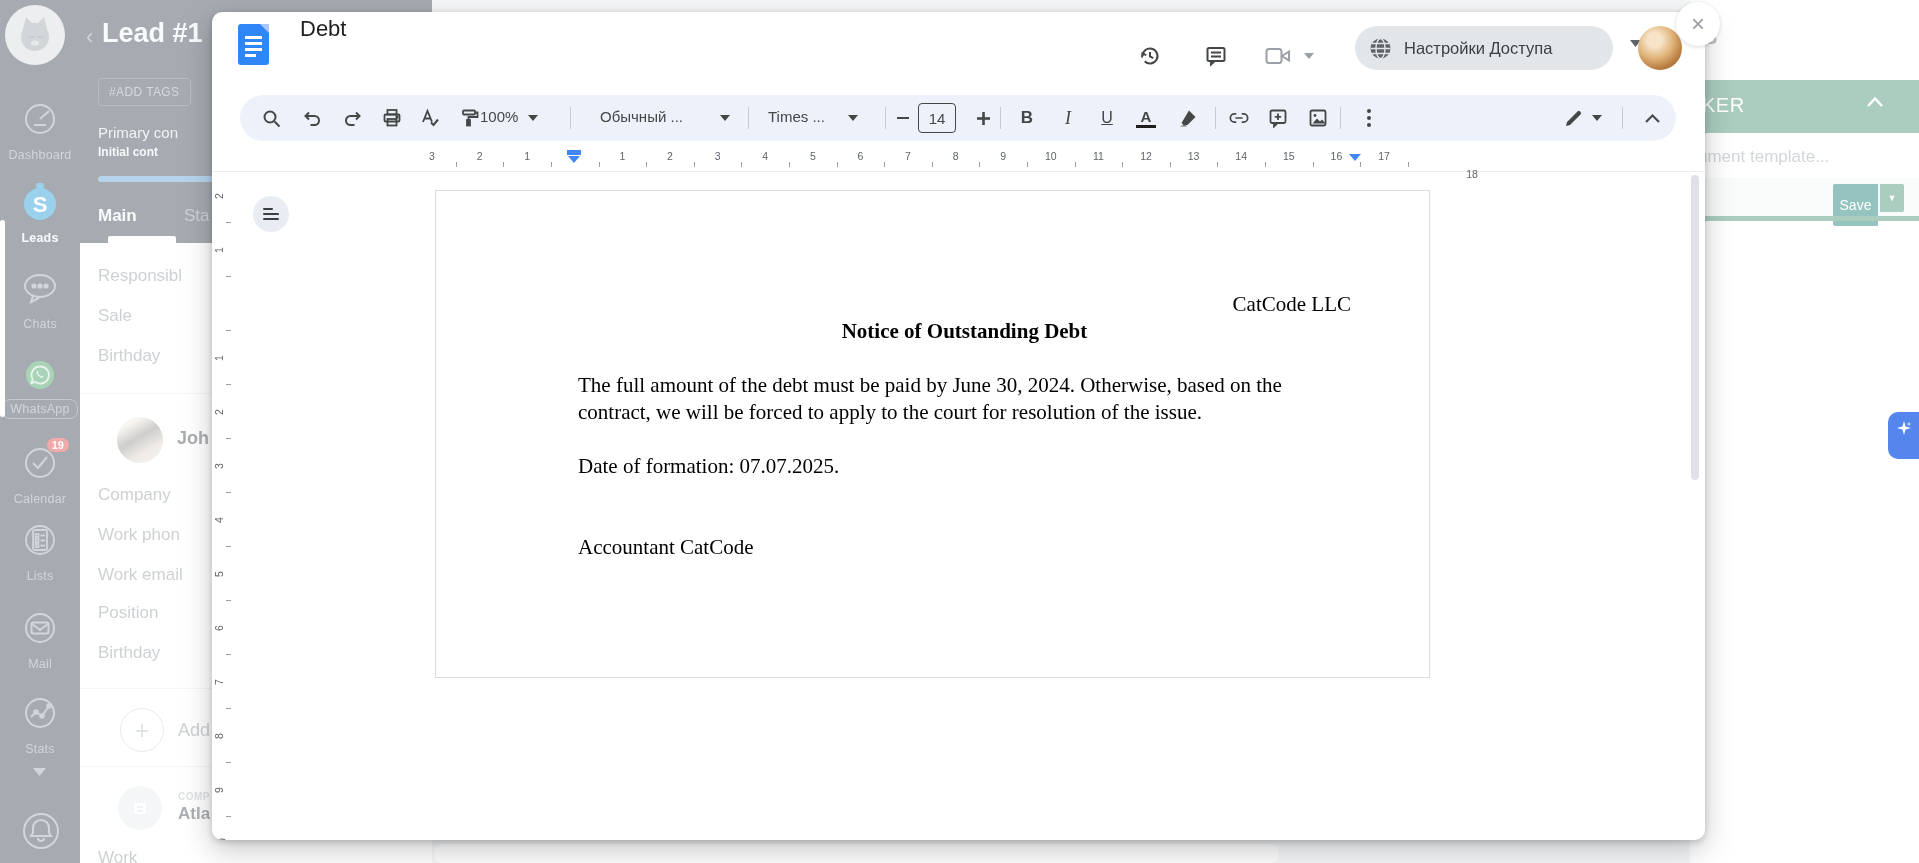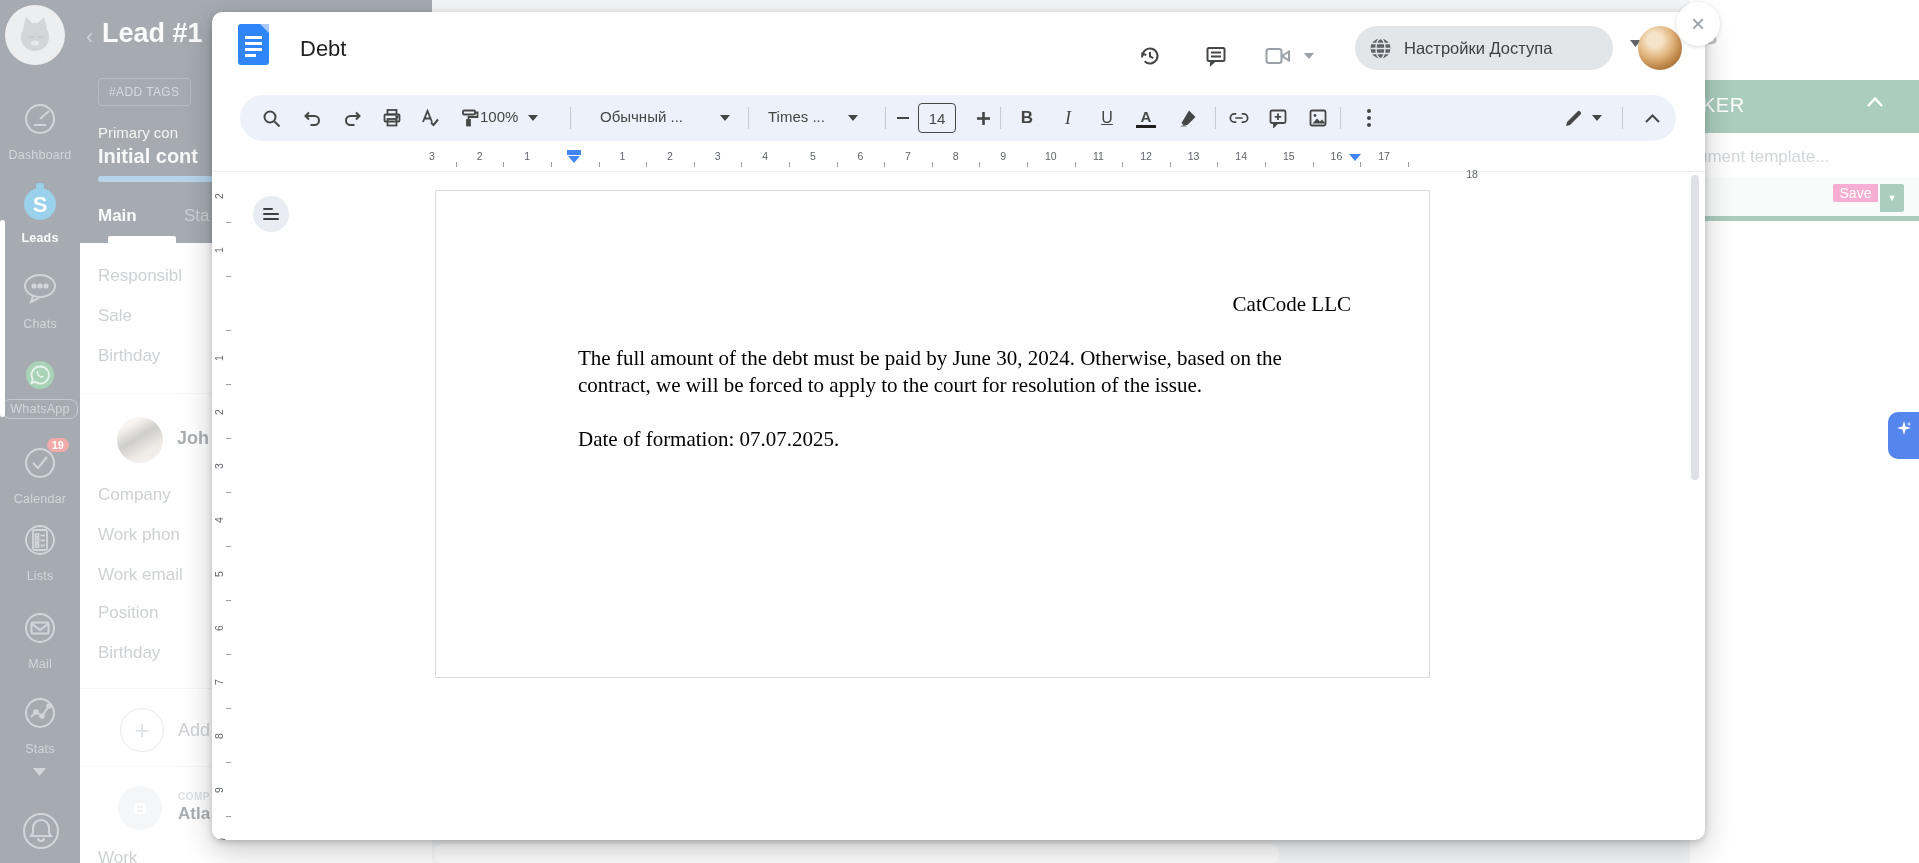--- a/index.html
+++ b/index.html
@@ -71,7 +71,7 @@
   #docs-icon { position:absolute; left:26px; top:12px; width:31px; height:41px; background:#3086f6; border-radius:3px; }
   #docs-icon .fold { position:absolute; right:0; top:0; width:0; height:0; border-left:9px solid transparent; border-top:9px solid #a8c7fa; }
   #docs-icon .dl { position:absolute; left:7px; width:17px; height:2.5px; background:#fff; }
-  #doc-title { position:absolute; left:88px; top:24px; font-size:22px; color:#1f1f1f; }
+  #doc-title { position:absolute; left:88px; top:4px; font-size:22px; color:#1f1f1f; }
   #menubar { position:absolute; left:85px; top:41px; display:flex; gap:17px; font-size:15.5px; color:#202124; }
   .menu-item { cursor:pointer; }
 

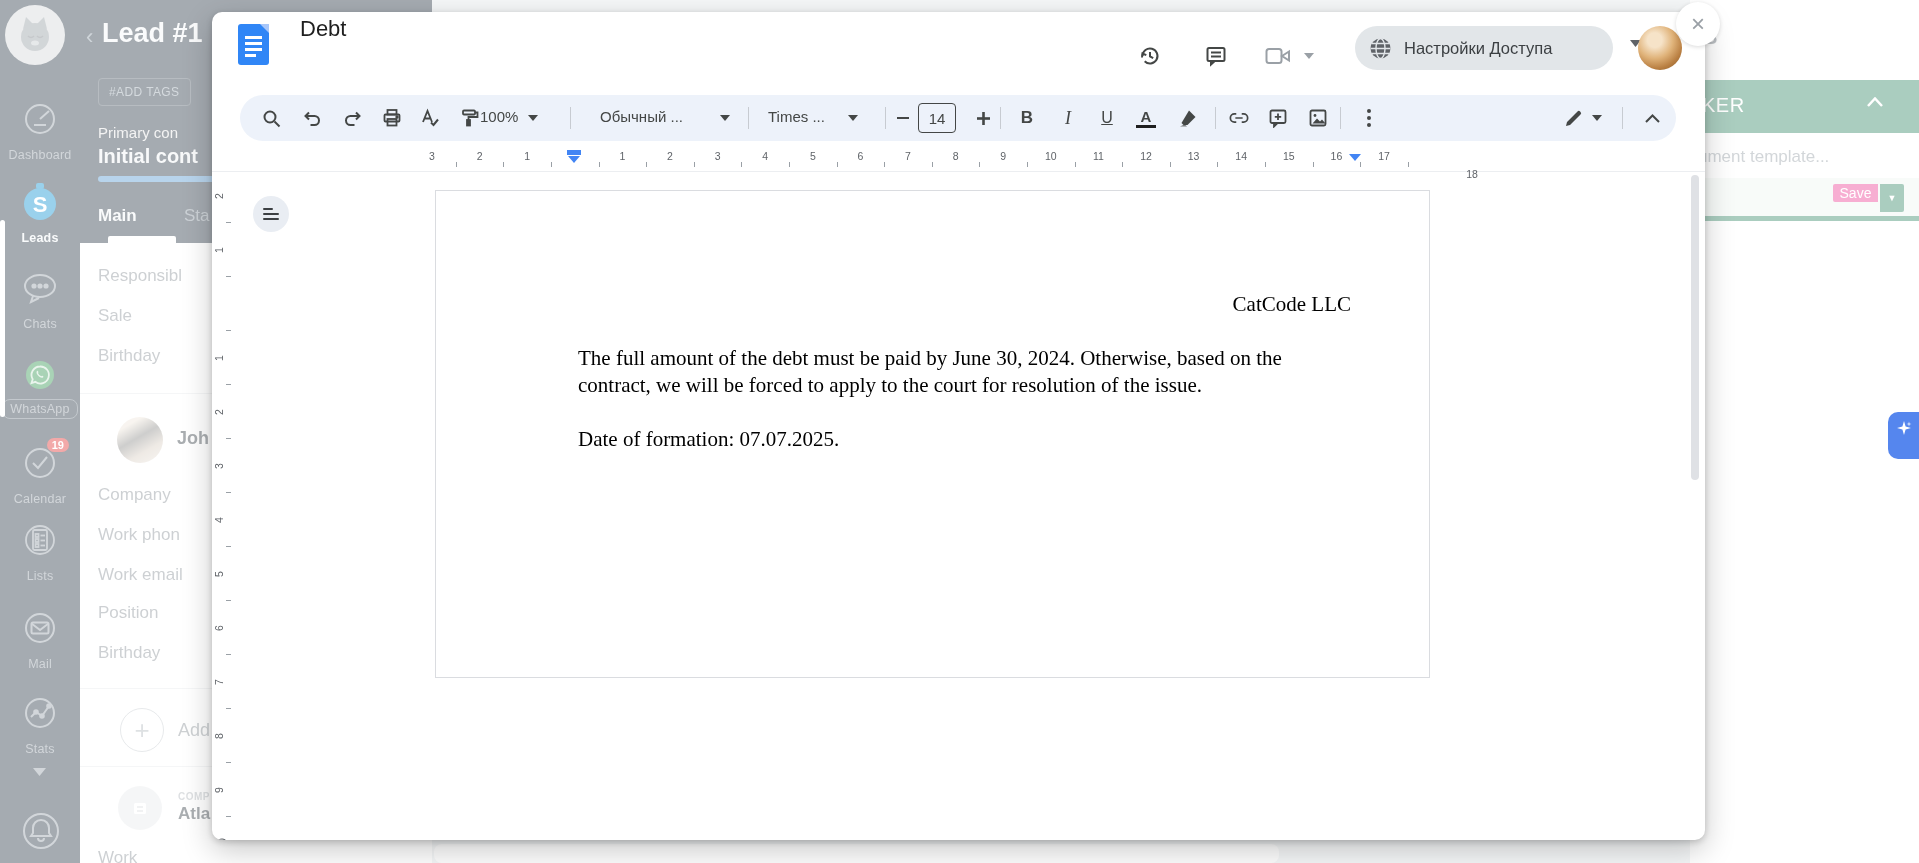--- a/index.html
+++ b/index.html
@@ -29,7 +29,7 @@
   #lead-title { position:absolute; left:22px; top:18px; font-size:27px; font-weight:bold; color:#f4f6f8; white-space:nowrap; }
   #add-tags { position:absolute; left:18px; top:78px; border:1px solid #5c6873; border-radius:4px; color:#9fabb5; font-size:12px; padding:6px 10px; letter-spacing:.4px; }
   #pipe-label { position:absolute; left:18px; top:124px; font-size:15px; color:#e5e5e5; white-space:nowrap; }
-  #stage-name { position:absolute; left:18px; top:145px; font-size:20px; font-weight:bold; color:#eef1f3; white-space:nowrap; }
+  #stage-name { position:absolute; left:18px; top:145px; font-size:12px; font-weight:bold; color:#eef1f3; white-space:nowrap; }
   #progress { position:absolute; left:18px; top:176px; width:300px; height:6px; border-radius:3px; background:#5d9dd3; }
   #tab-main { position:absolute; left:18px; top:206px; font-size:17px; font-weight:bold; color:#f2f5f7; }
   #tab-second { position:absolute; left:104px; top:206px; font-size:17px; color:#8d99a4; }

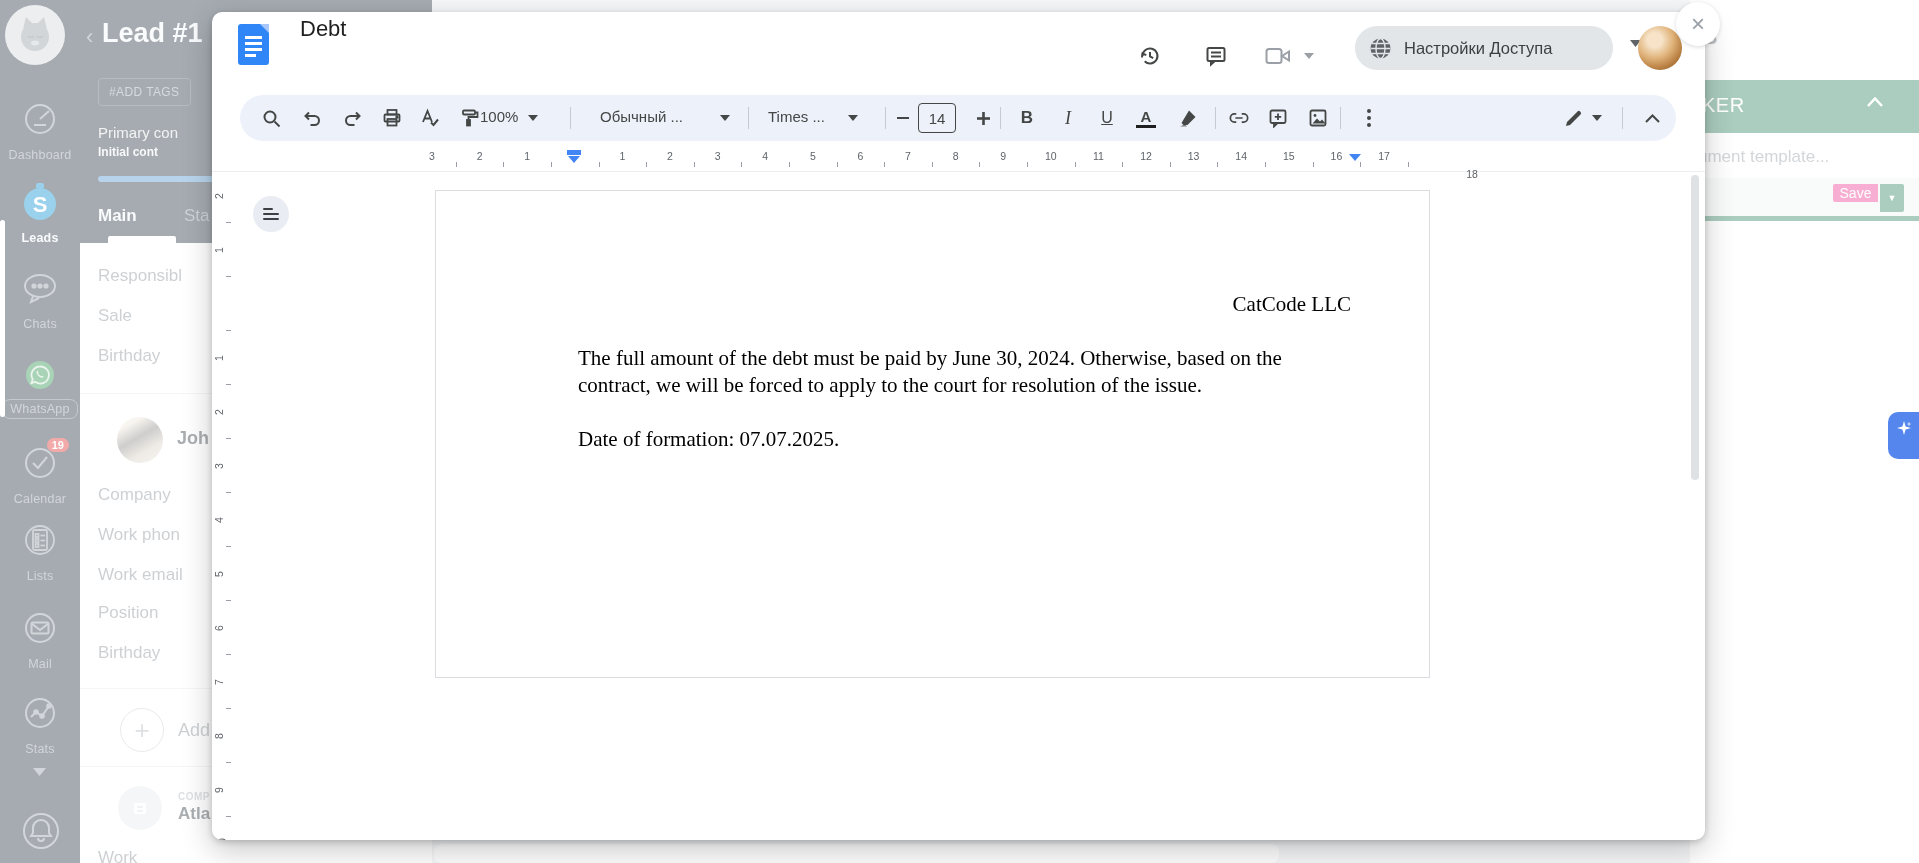--- a/index.html
+++ b/index.html
@@ -54,7 +54,7 @@
   #rw-chevron { position:absolute; right:36px; top:17px; }
   #rw-template { position:absolute; left:8px; top:147px; font-size:17px; color:#9aa2a9; }
   #rw-saverow { position:absolute; left:0; top:178px; width:229px; height:38px; background:#eef6f2; }
-  #save-btn { position:absolute; left:143px; top:6px; width:45px; height:18px; background:#ec4899; color:#fff; font-size:14px; display:flex; align-items:center; justify-content:center; border-radius:2px 0 0 2px; }
+  #save-btn { position:absolute; left:143px; top:6px; width:45px; height:42px; background:#0f766e; color:#fff; font-size:14px; display:flex; align-items:center; justify-content:center; border-radius:2px 0 0 2px; }
   #save-caret { position:absolute; left:190px; top:6px; width:24px; height:28px; background:#3f8e6f; color:#fff; font-size:9px; display:flex; align-items:center; justify-content:center; border-radius:0 2px 2px 0; }
   #rw-line { position:absolute; left:0; top:216px; width:229px; height:5px; background:#3f8e6f; }
 

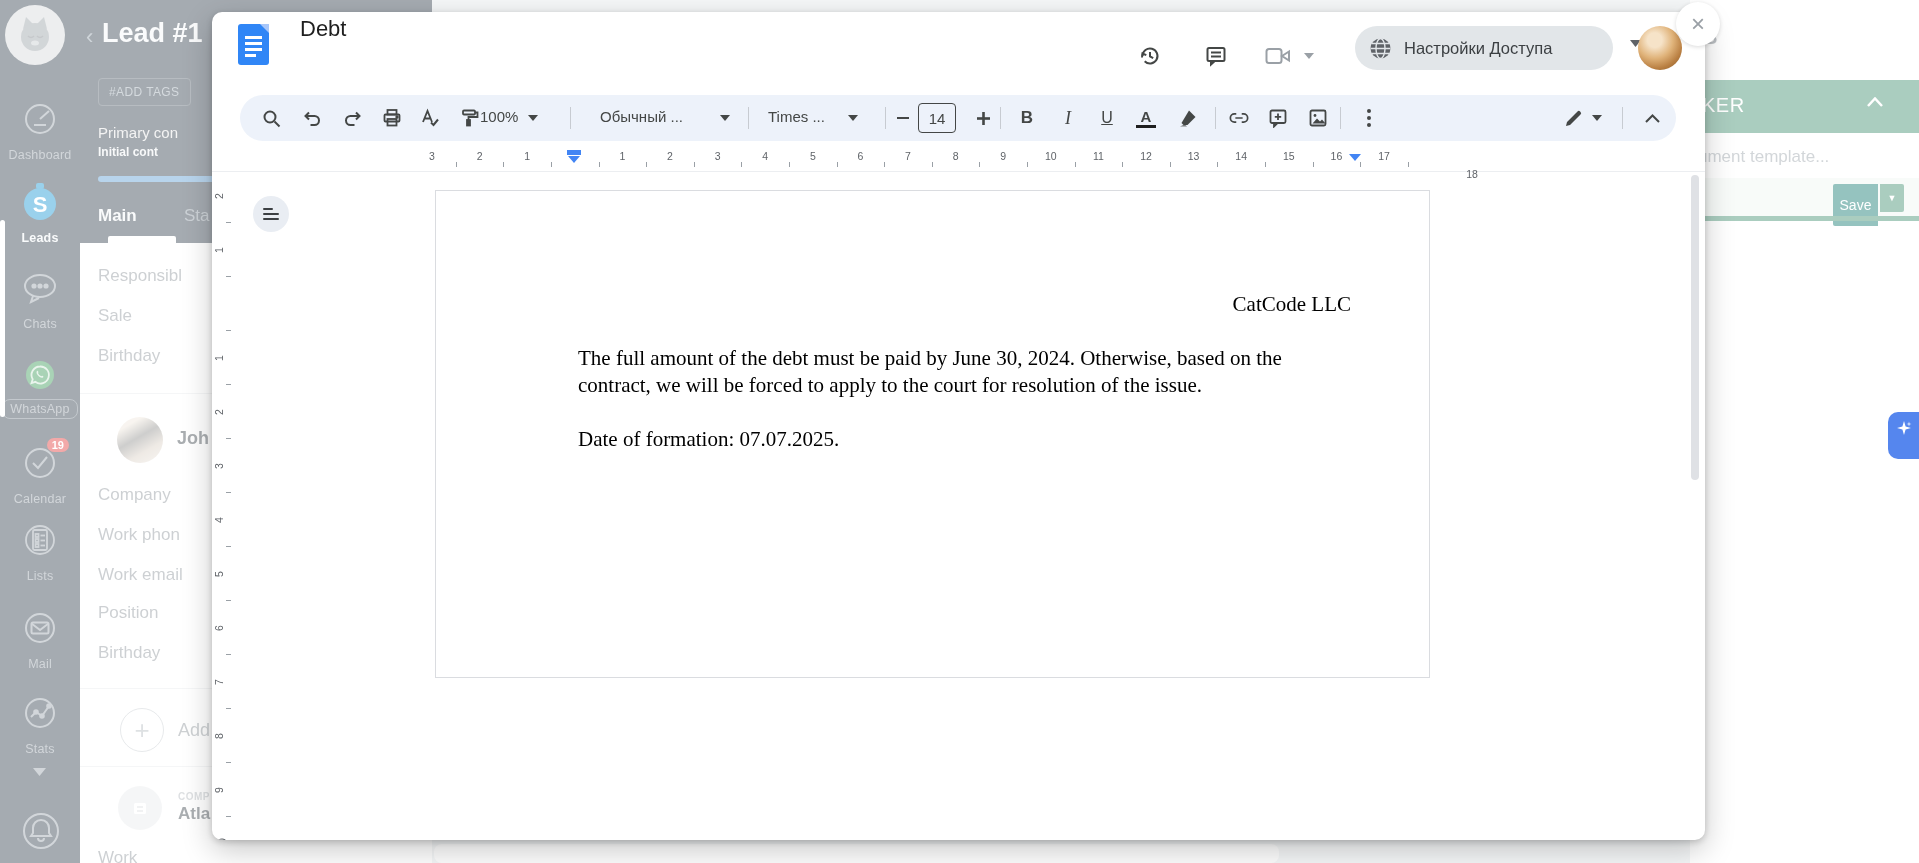--- a/index.html
+++ b/index.html
@@ -592,6 +592,7 @@
     <div id="page">
       <div id="doc-text">
         <p class="t-right">CatCode LLC</p>
+        <p class="t-center">Notice of Outstanding Debt</p>
         <p class="mt1">The full amount of the debt must be paid by June 30, 2024. Otherwise, based on the contract, we will be forced to apply to the court for resolution of the issue.</p>
         <p class="mt1">Date of formation: 07.07.2025.</p>
       </div>

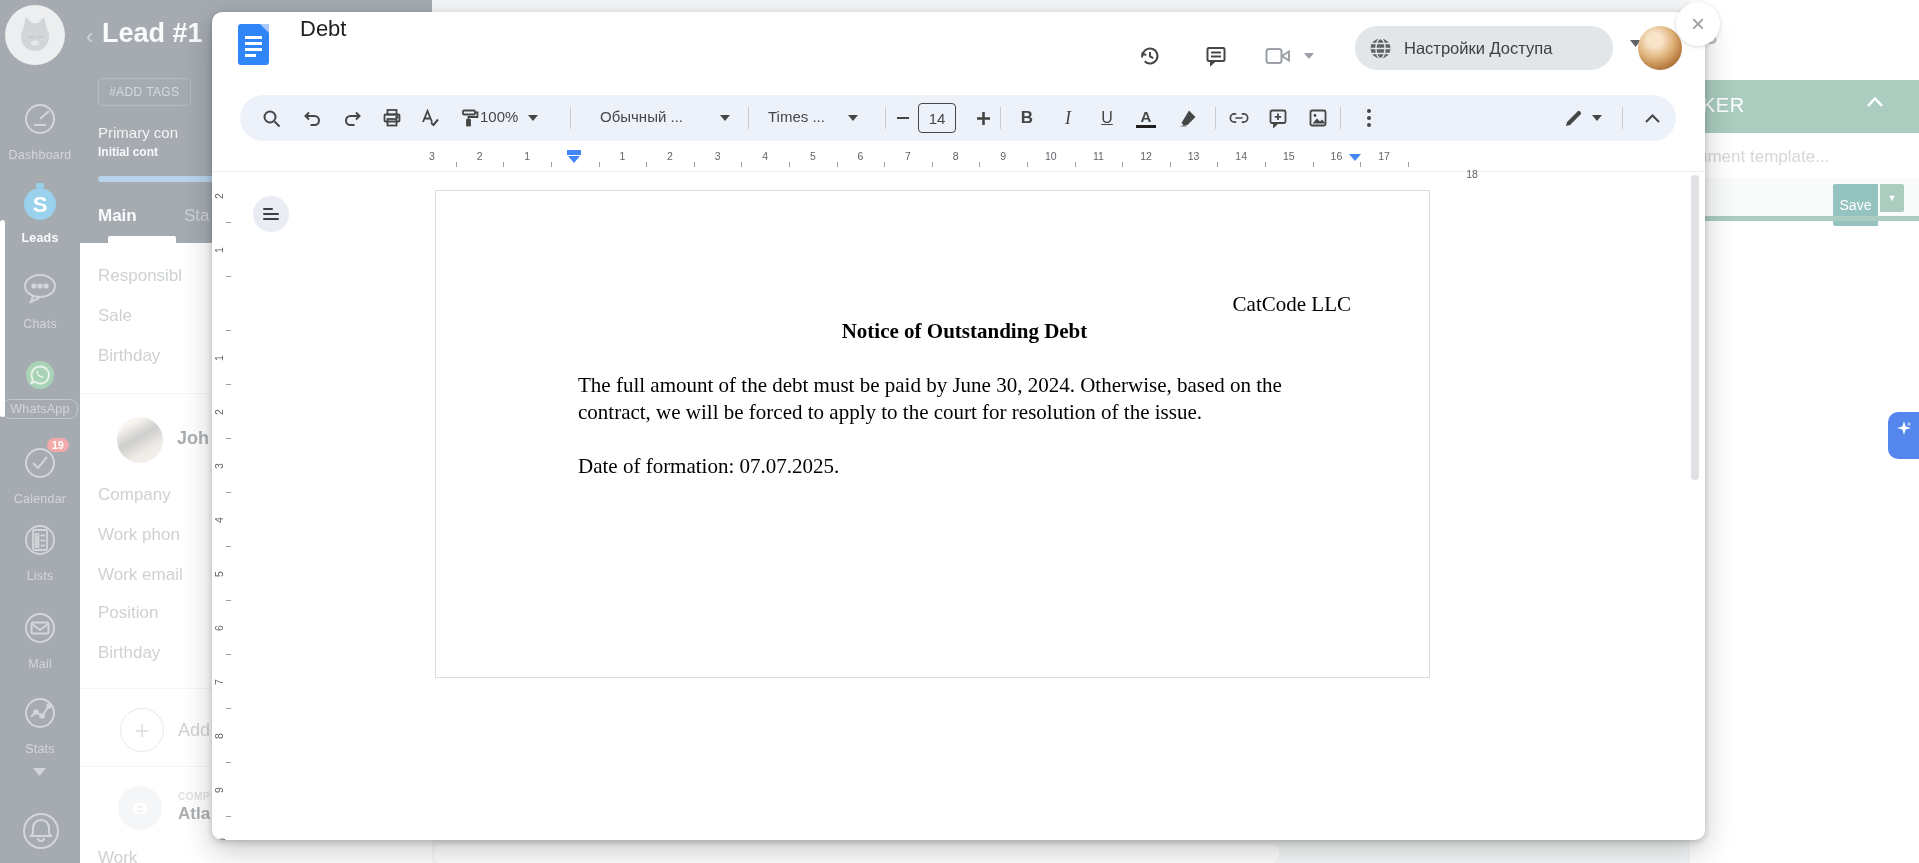--- a/index.html
+++ b/index.html
@@ -595,6 +595,7 @@
         <p class="t-center">Notice of Outstanding Debt</p>
         <p class="mt1">The full amount of the debt must be paid by June 30, 2024. Otherwise, based on the contract, we will be forced to apply to the court for resolution of the issue.</p>
         <p class="mt1">Date of formation: 07.07.2025.</p>
+        <p class="mt2">Accountant CatCode</p>
       </div>
     </div>
   </div>

